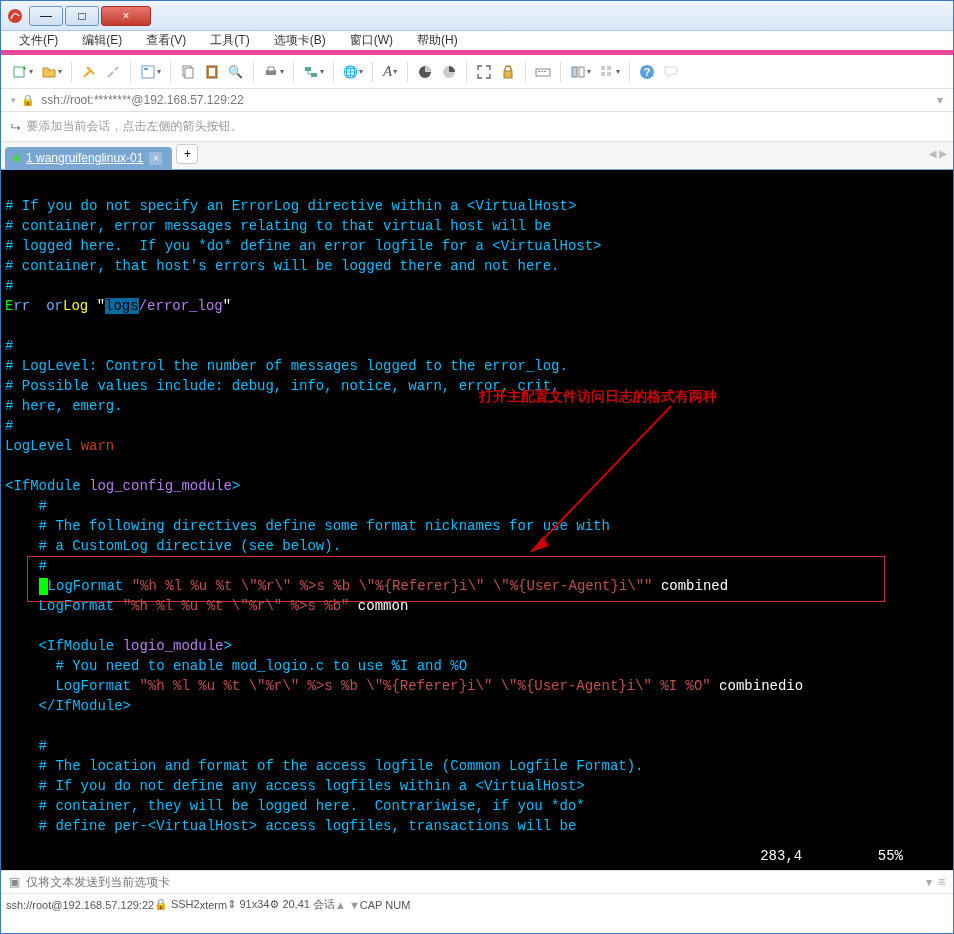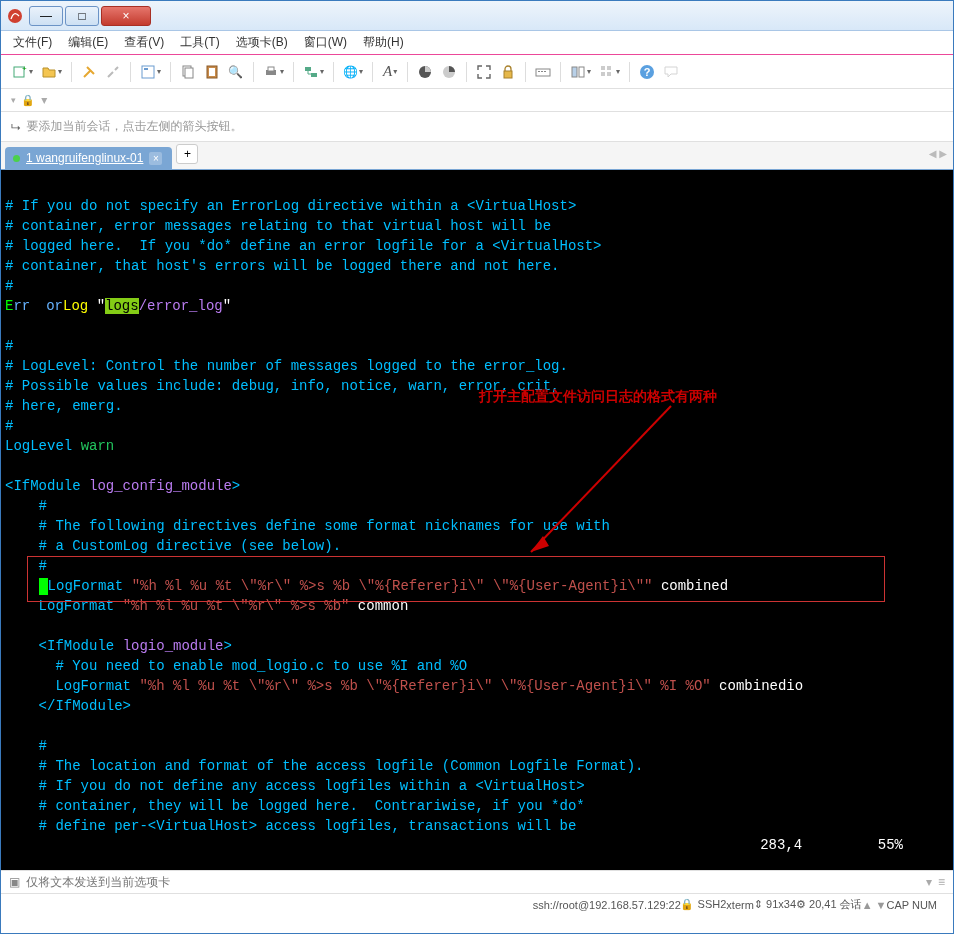--- a/index.html
+++ b/index.html
@@ -10,7 +10,7 @@
 .winbtns { display:flex; gap:2px; }
 .winbtn { width:34px; height:20px; border:1px solid #6b93c6; border-radius:3px; background:linear-gradient(#eaf2fb,#cde0f3); display:flex; align-items:center; justify-content:center; cursor:pointer; }
 .winbtn.close { background:linear-gradient(#e6766c,#c33b2e); border-color:#a82f24; color:#fff; width:50px; }
-.menubar { height:24px; display:flex; align-items:center; padding:2px 12px; gap:16px; border-bottom:1px solid #ec4899; color:#333; }
+.menubar { height:24px; display:flex; align-items:center; padding:2px 18px; gap:24px; border-bottom:5px solid #ec4899; color:#333; }
 .menubar span { cursor:pointer; }
 .toolbar { height:34px; display:flex; align-items:center; padding:2px 8px; border-bottom:1px solid #e0e0e0; gap:2px; }
 .tbtn { min-width:22px; height:24px; display:flex; align-items:center; justify-content:center; cursor:pointer; border:1px solid transparent; border-radius:3px; padding:0 2px; color:#555; }

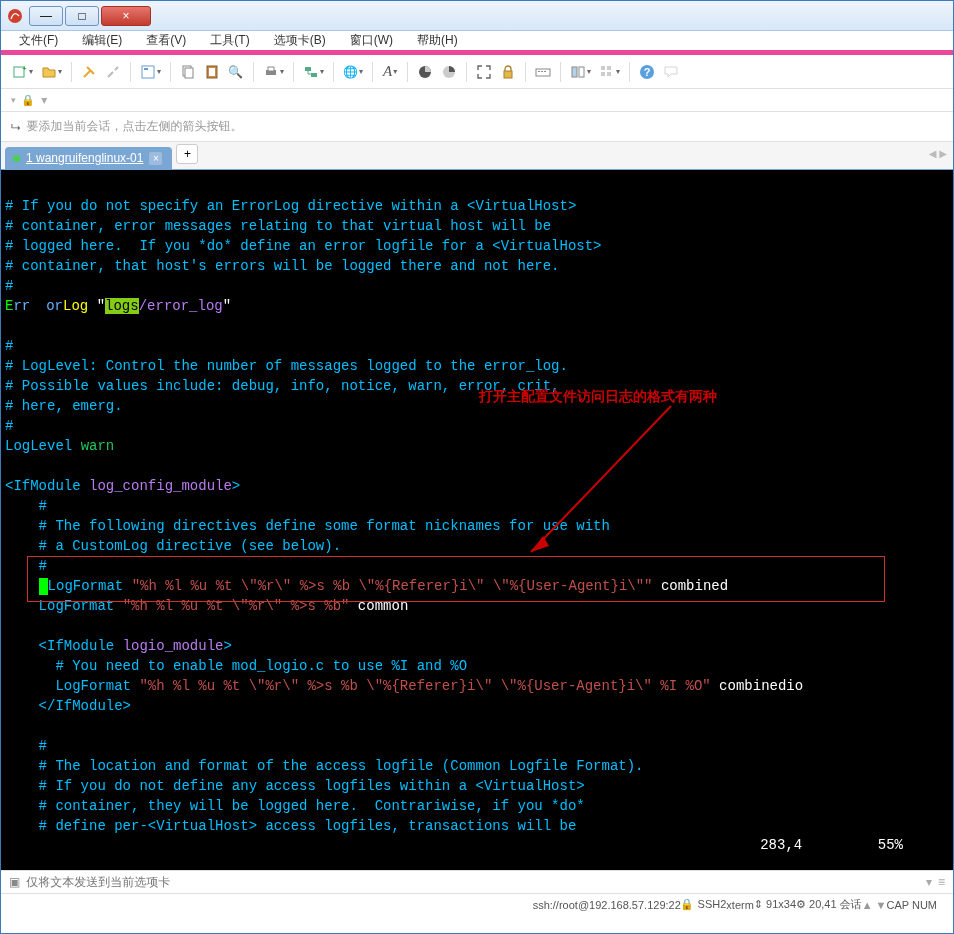--- a/index.html
+++ b/index.html
@@ -222,6 +222,7 @@
 <div class="addrbar">
   <span style="color:#aaa;font-size:9px">▾</span>
   <span style="font-size:11px">🔒</span>
+  <input type="text" value="ssh://root:********@192.168.57.129:22" style="">
   <span style="color:#aaa">▾</span>
 </div>
 

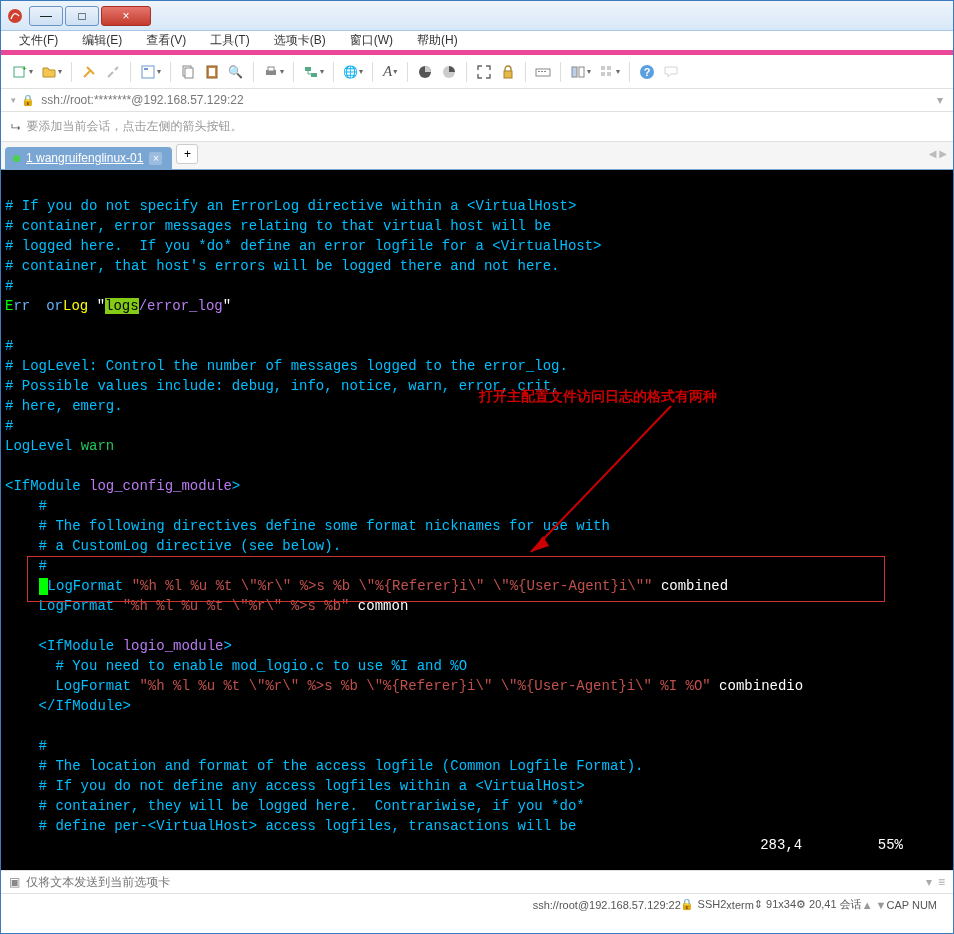--- a/index.html
+++ b/index.html
@@ -30,7 +30,7 @@
 .comment { color:#00bfff; }
 .el-E { color:#0f0; } .el-r { color:#66b3ff; } .el-or { color:#66b3ff;margin-left:16px; } .el-L { color:#ff0; } .el-g { color:#ff0; }
 .quote { color:#fff; }
-.hl { background:#84cc16; color:#000; }
+.hl { background:#0369a1; color:#000; }
 .path { color:#b97cf0; }
 .tag { color:#00bfff; }
 .modname { color:#b97cf0; }

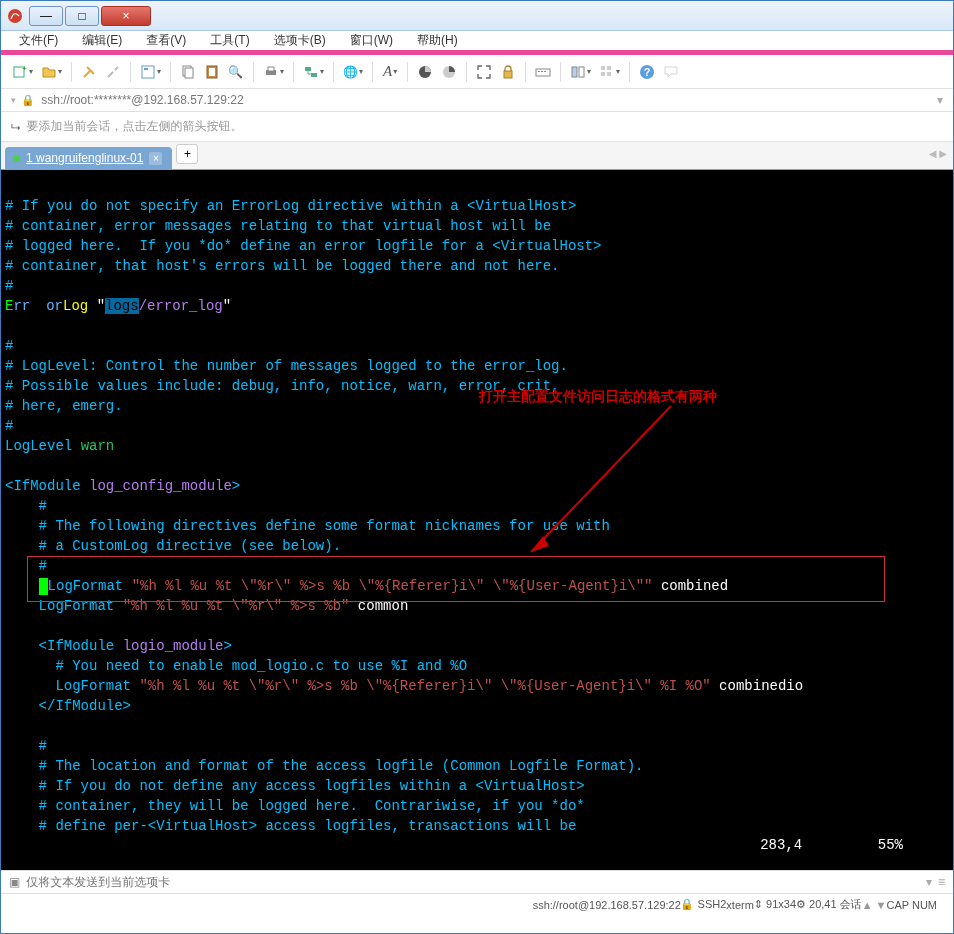--- a/index.html
+++ b/index.html
@@ -35,7 +35,7 @@
 .tag { color:#00bfff; }
 .modname { color:#b97cf0; }
 .loglevel { color:#00bfff; }
-.warn { color:#22c55e; }
+.warn { color:#c2410c; }
 .fmtstr { color:#c0504c; }
 .cursor { background:#0f0; display:inline-block; width:9px; height:17px; vertical-align:middle; }
 .boxed { border:1px solid #c33; position:absolute; pointer-events:none; }

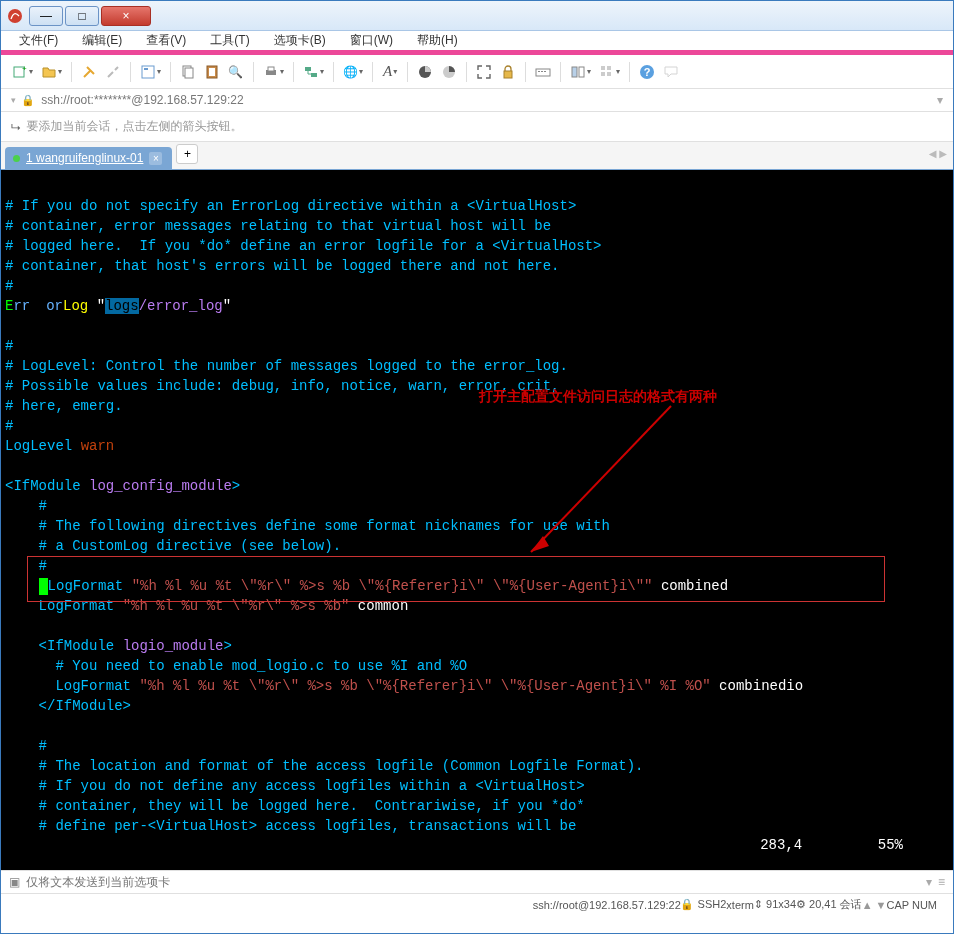--- a/index.html
+++ b/index.html
@@ -40,7 +40,7 @@
 .cursor { background:#0f0; display:inline-block; width:9px; height:17px; vertical-align:middle; }
 .boxed { border:1px solid #c33; position:absolute; pointer-events:none; }
 .anno { position:absolute; color:#c00; font-family:"Microsoft YaHei",SimHei,sans-serif; font-size:14px; font-weight:bold; }
-.statusline { position:absolute; bottom:15px; right:50px; color:#fff; }
+.statusline { position:absolute; bottom:4px; right:50px; color:#fff; }
 .cmdbar { display:flex; align-items:center; padding:4px 8px; border-top:1px solid #e0e0e0; gap:6px; }
 .cmdbar input { flex:1; border:none; outline:none; font-size:12px; color:#b91c1c; background:transparent; }
 .statusbar { height:22px; border-top:1px solid #e0e0e0; display:flex; align-items:center; padding:0 16px; font-size:11px; color:#555; justify-content:flex-end; }

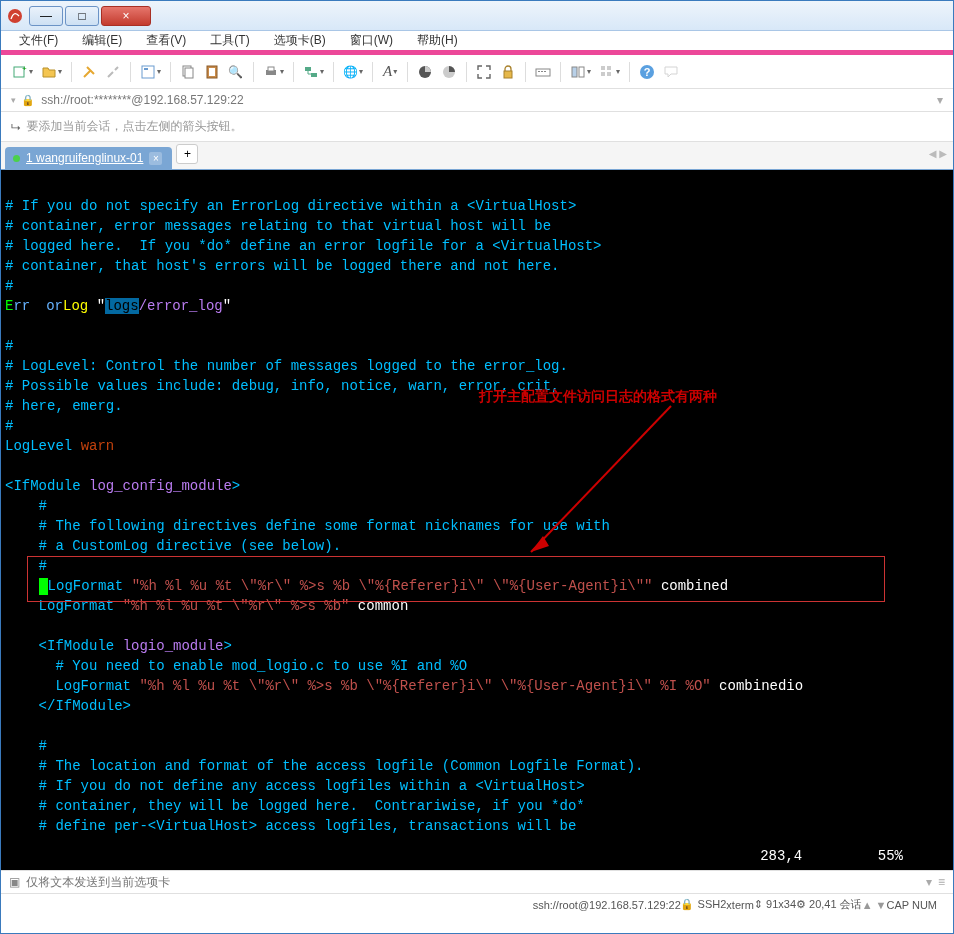--- a/index.html
+++ b/index.html
@@ -43,7 +43,7 @@
 .statusline { position:absolute; bottom:4px; right:50px; color:#fff; }
 .cmdbar { display:flex; align-items:center; padding:4px 8px; border-top:1px solid #e0e0e0; gap:6px; }
 .cmdbar input { flex:1; border:none; outline:none; font-size:12px; color:#b91c1c; background:transparent; }
-.statusbar { height:22px; border-top:1px solid #e0e0e0; display:flex; align-items:center; padding:0 16px; font-size:11px; color:#555; justify-content:flex-end; }
+.statusbar { height:22px; border-top:1px solid #e0e0e0; display:flex; align-items:center; padding:0 5px; font-size:11px; color:#555; justify-content:flex-start; }
 .statusbar .right { display:flex; gap:0; align-items:center; }
 .svgicon { width:16px; height:16px; }
 </style>

